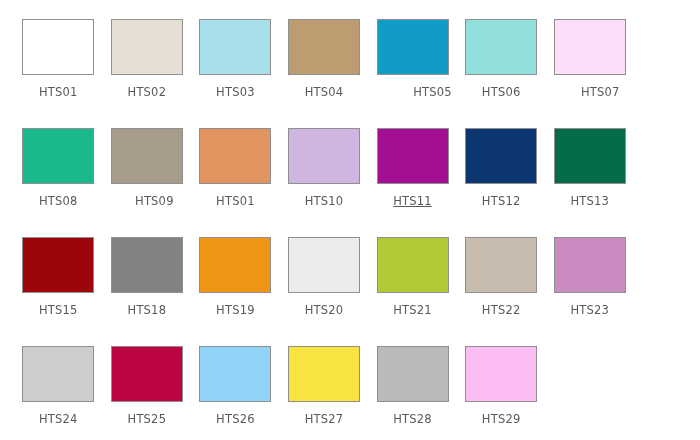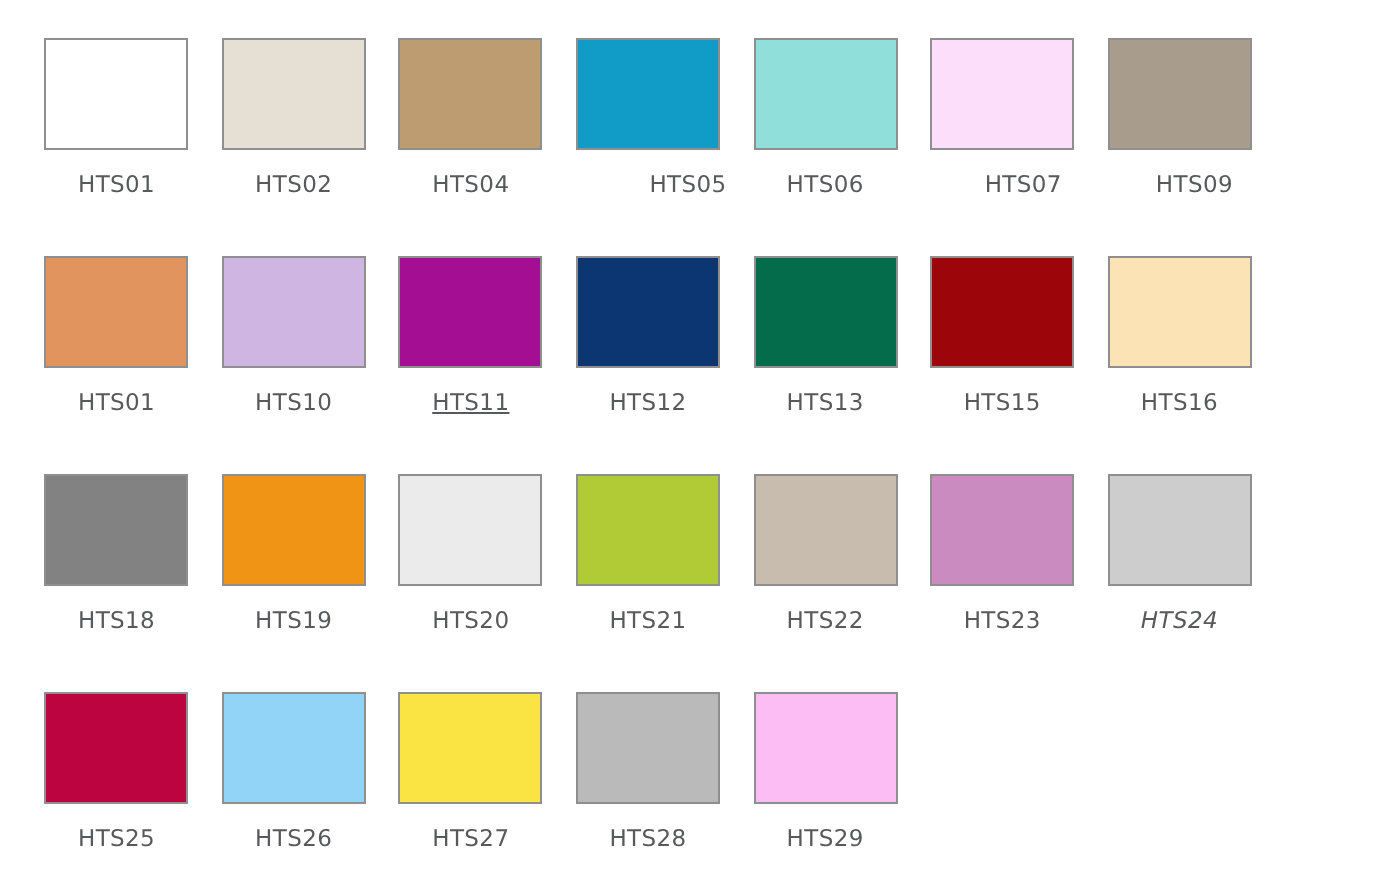--- a/index.html
+++ b/index.html
@@ -60,6 +60,10 @@
     <div class="swatch-cell">
       <div class="swatch-chip" style="background: rgb(229, 224, 211); border-color: rgb(143, 143, 143);"></div>
       <div class="swatch-label" style="color: rgb(88, 89, 91);">HTS02</div>
+    </div>
+    <div class="swatch-cell">
+      <div class="swatch-chip" style="background: rgb(169, 222, 235); border-color: rgb(143, 143, 143);"></div>
+      <div class="swatch-label" style="color: rgb(88, 89, 91);">HTS03</div>
     </div>
     <div class="swatch-cell">
       <div class="swatch-chip" style="background: rgb(190, 156, 114); border-color: rgb(143, 143, 143);"></div>

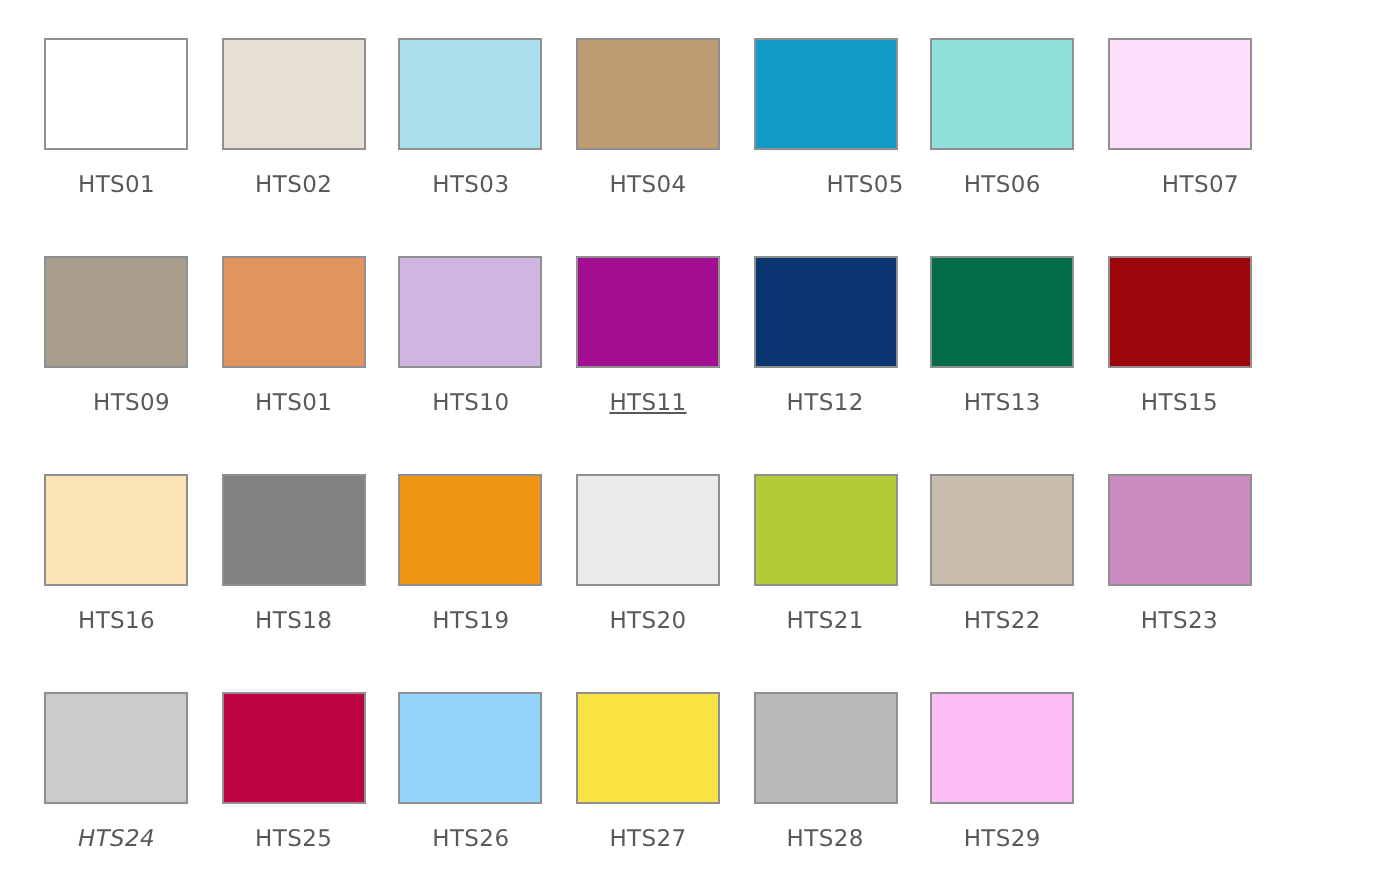--- a/index.html
+++ b/index.html
@@ -82,6 +82,10 @@
       <div class="swatch-label" style="color: rgb(88, 89, 91); padding-left: 21px;">HTS07</div>
     </div>
     <div class="swatch-cell">
+      <div class="swatch-chip" style="background: rgb(26, 184, 141); border-color: rgb(143, 143, 143);"></div>
+      <div class="swatch-label" style="color: rgb(88, 89, 91);">HTS08</div>
+    </div>
+    <div class="swatch-cell">
       <div class="swatch-chip" style="background: rgb(168, 157, 140); border-color: rgb(143, 143, 143);"></div>
       <div class="swatch-label" style="color: rgb(88, 89, 91); padding-left: 15px;">HTS09</div>
     </div>

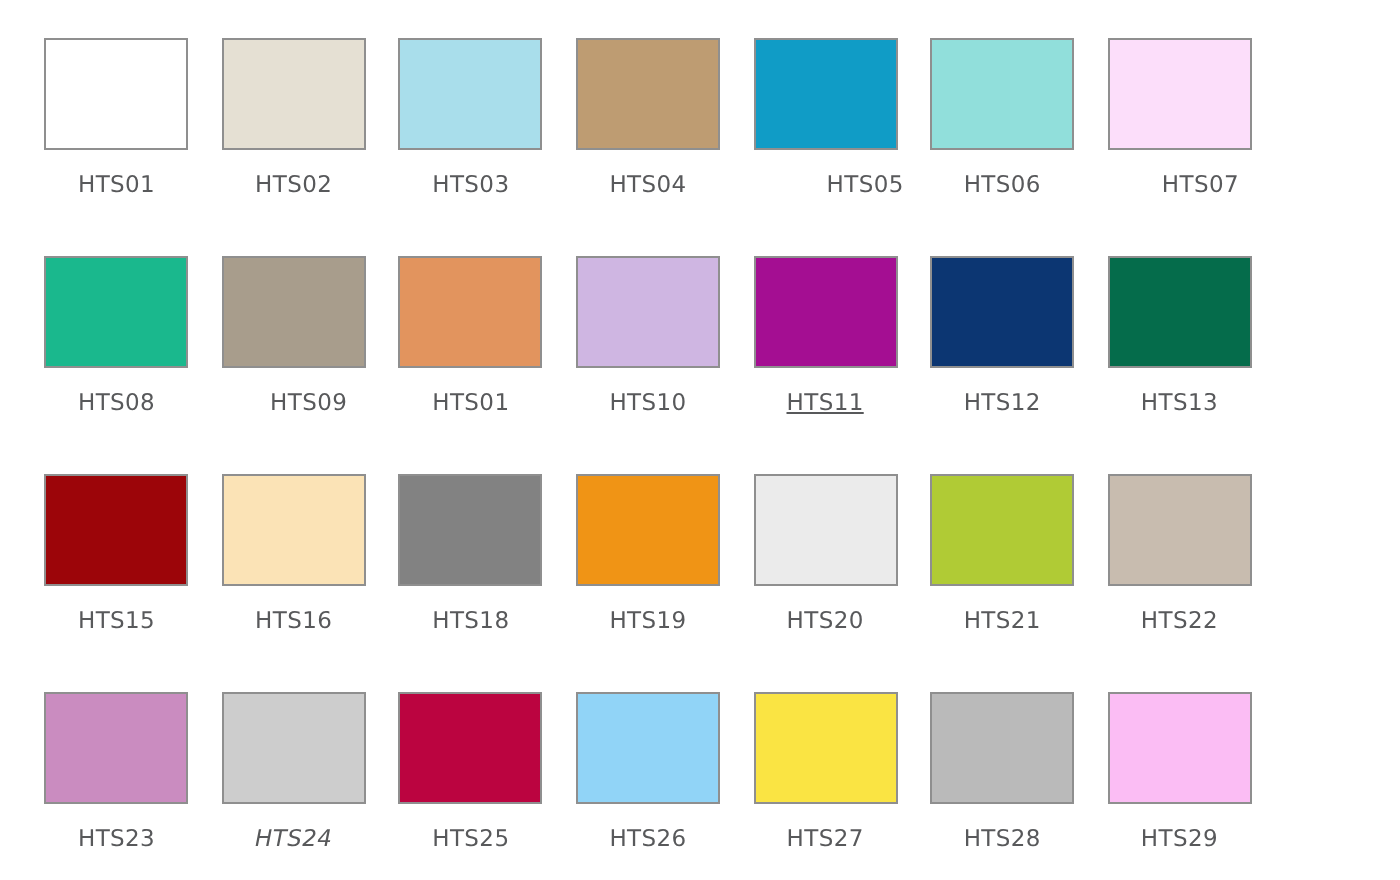--- a/index.html
+++ b/index.html
@@ -114,10 +114,6 @@
       <div class="swatch-label" style="color: rgb(88, 89, 91);">HTS15</div>
     </div>
     <div class="swatch-cell">
-      <div class="swatch-chip" style="background: rgb(251, 227, 182); border-color: rgb(143, 143, 143);"></div>
-      <div class="swatch-label" style="color: rgb(88, 89, 91);">HTS16</div>
-    </div>
-    <div class="swatch-cell">
       <div class="swatch-chip" style="background: rgb(130, 130, 130); border-color: rgb(143, 143, 143);"></div>
       <div class="swatch-label" style="color: rgb(88, 89, 91);">HTS18</div>
     </div>

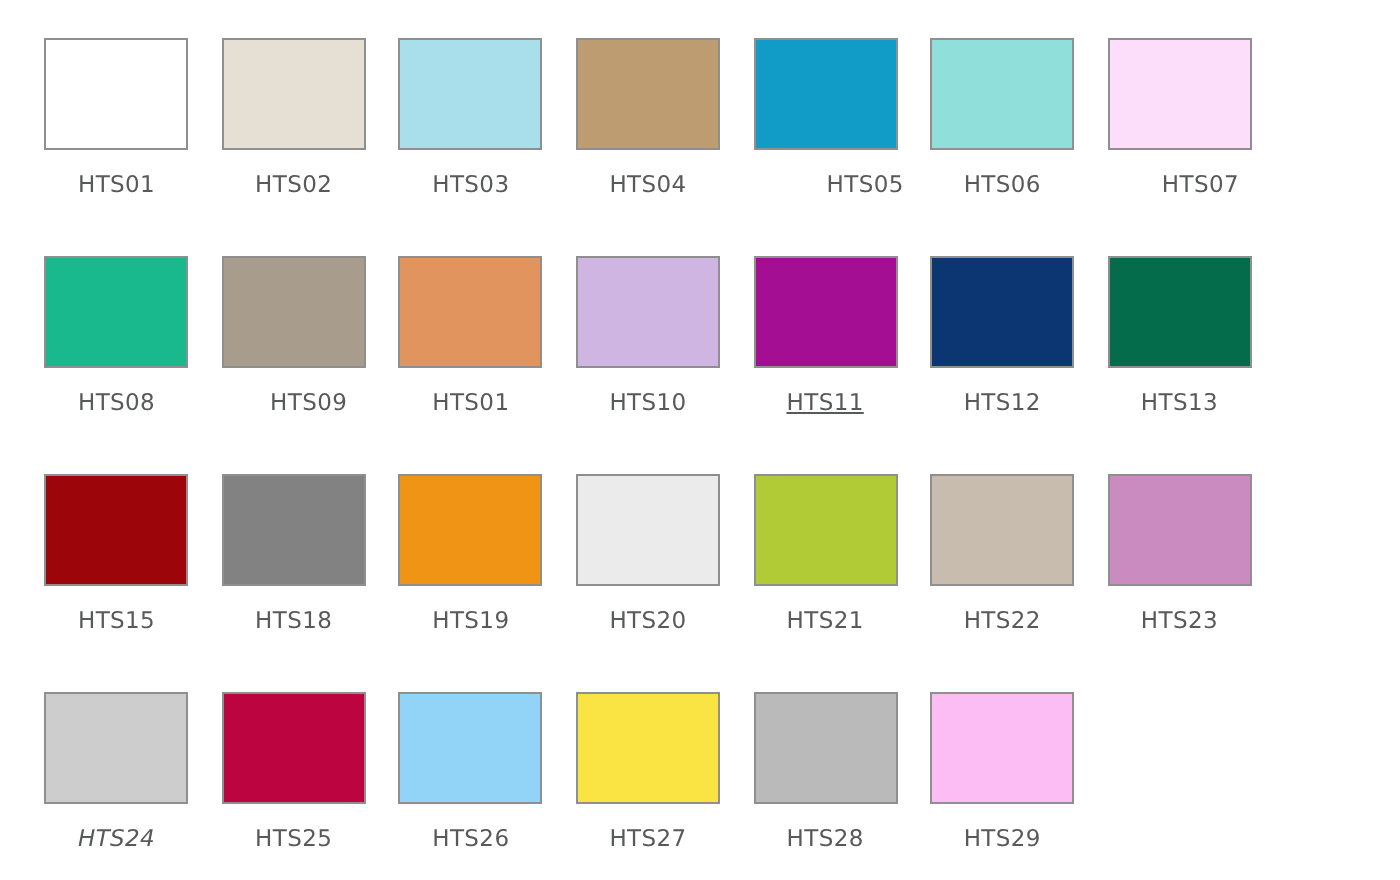--- a/index.html
+++ b/index.html
@@ -139,7 +139,7 @@
     </div>
     <div class="swatch-cell">
       <div class="swatch-chip" style="background: rgb(205, 205, 205); border-color: rgb(143, 143, 143);"></div>
-      <div class="swatch-label" style="color: rgb(88, 89, 91); font-style: italic;">HTS24</div>
+      <div class="swatch-label" style="color: rgb(88, 89, 91);">HTS24</div>
     </div>
     <div class="swatch-cell">
       <div class="swatch-chip" style="background: rgb(187, 4, 64); border-color: rgb(143, 143, 143);"></div>

